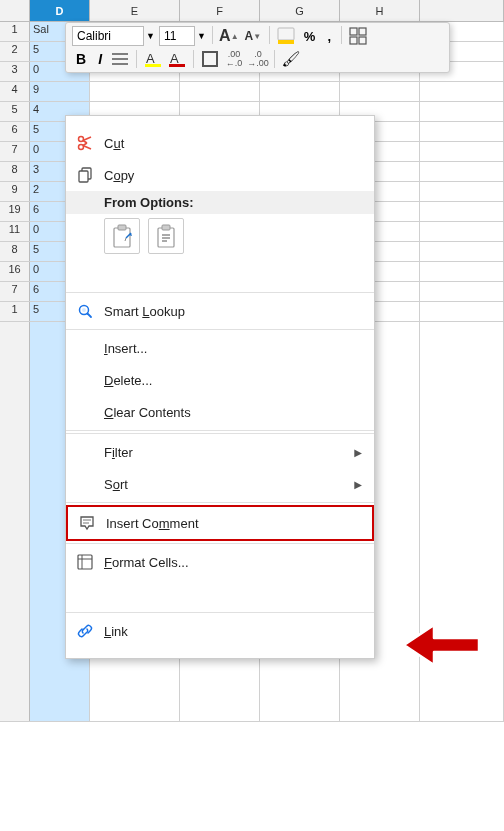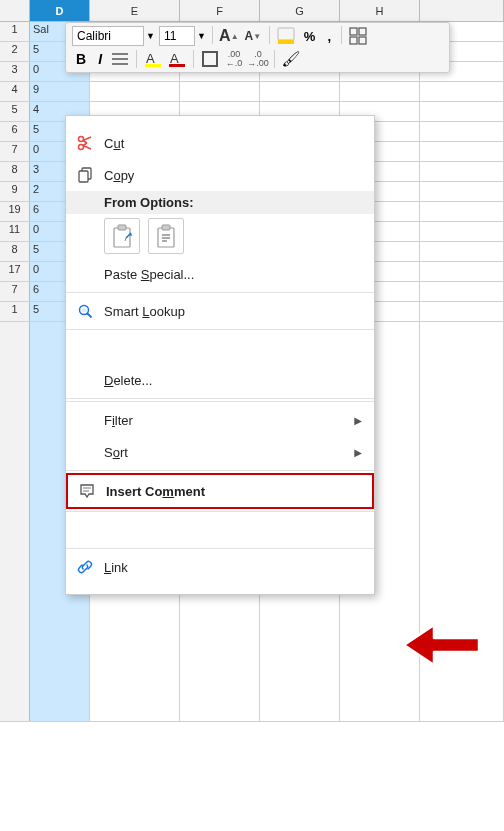--- a/index.html
+++ b/index.html
@@ -383,7 +383,7 @@
     </div>
 
     <div class="grid-row">
-      <div class="grid-cell row-num">17</div>
+      <div class="grid-cell row-num">16</div>
       <div class="grid-cell cell-d selected-col">0</div>
       <div class="grid-cell cell-e"></div>
       <div class="grid-cell cell-f"></div>

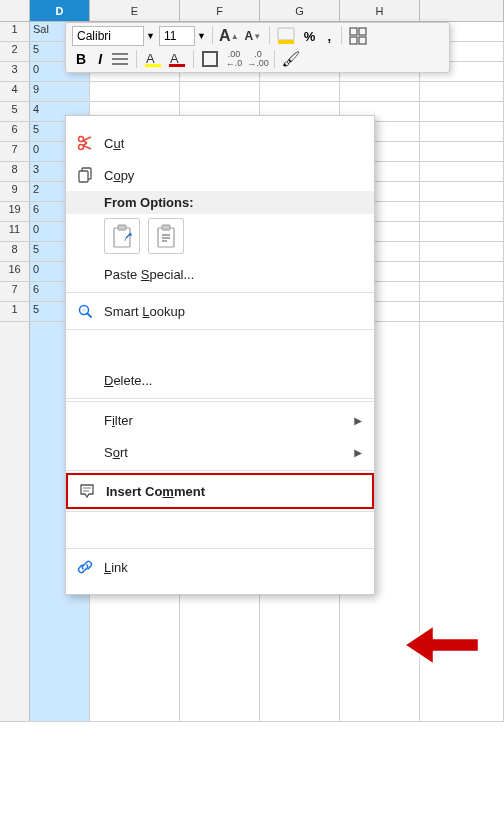--- a/index.html
+++ b/index.html
@@ -567,7 +567,6 @@
 
   <div class="menu-item">
     <div class="menu-item-icon"></div>
-    <span class="menu-item-label">Paste <span class="underline">S</span>pecial...</span>
   </div>
 
   <div class="menu-separator"></div>

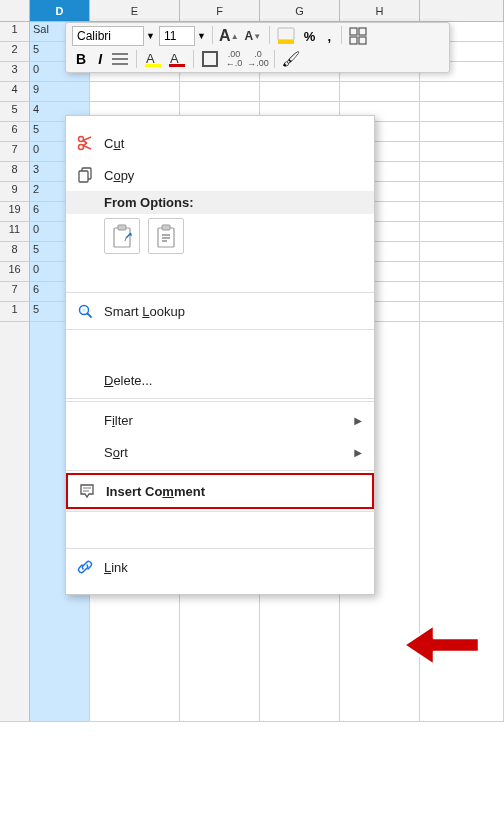--- a/index.html
+++ b/index.html
@@ -586,6 +586,7 @@
 
   <div class="menu-item">
     <div class="menu-item-icon"></div>
+    <span class="menu-item-label"><span class="underline">I</span>nsert...</span>
   </div>
 
   <div class="menu-item">

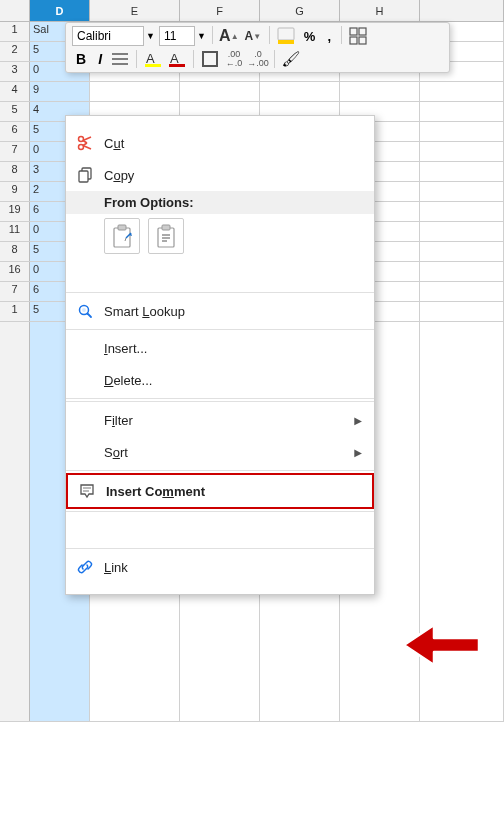--- a/index.html
+++ b/index.html
@@ -594,6 +594,10 @@
     <span class="menu-item-label"><span class="underline">D</span>elete...</span>
   </div>
 
+  <div class="menu-item">
+    <div class="menu-item-icon"></div>
+    <span class="menu-item-label"><span class="underline">C</span>lear Contents</span>
+  </div>
 
   <div class="menu-separator"></div>
 

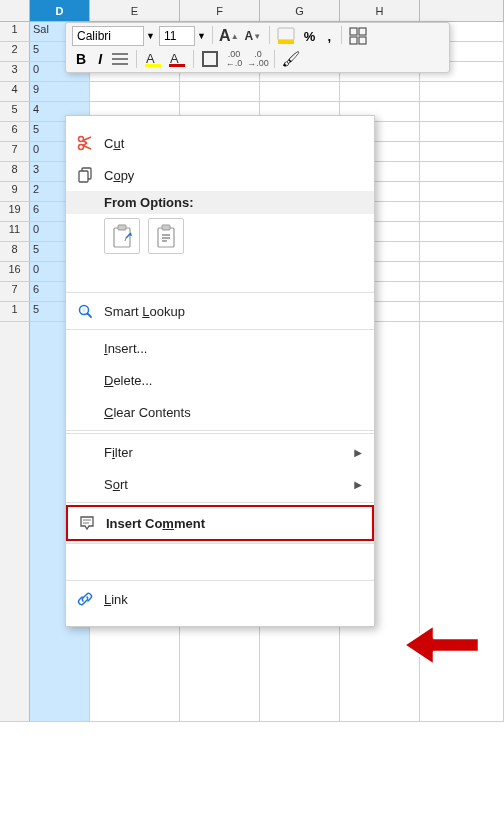--- a/index.html
+++ b/index.html
@@ -226,7 +226,6 @@
     .menu-item-highlighted {
       border: 2px solid #cc0000;
       background: #fff;
-      font-weight: bold;
     }
 
     

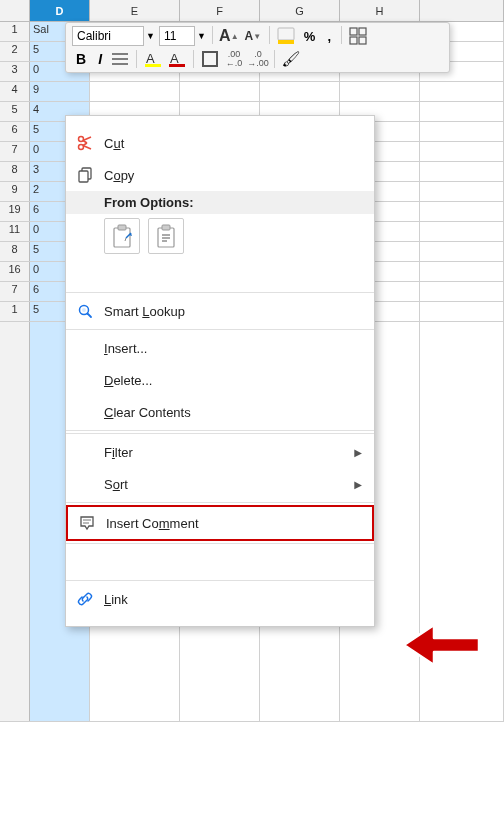--- a/index.html
+++ b/index.html
@@ -630,6 +630,16 @@
 
   <div class="menu-separator"></div>
 
+  <div class="menu-item">
+    <div class="menu-item-icon">
+      <svg width="16" height="16" viewBox="0 0 16 16">
+        <rect x="1" y="1" width="14" height="14" rx="1" fill="none" stroke="#555" stroke-width="1.2"></rect>
+        <line x1="1" y1="5" x2="15" y2="5" stroke="#555" stroke-width="1"></line>
+        <line x1="5" y1="1" x2="5" y2="15" stroke="#555" stroke-width="1"></line>
+      </svg>
+    </div>
+    <span class="menu-item-label"><span class="underline">F</span>ormat Cells...</span>
+  </div>
 
   <div class="menu-item">
     <div class="menu-item-icon"></div>

